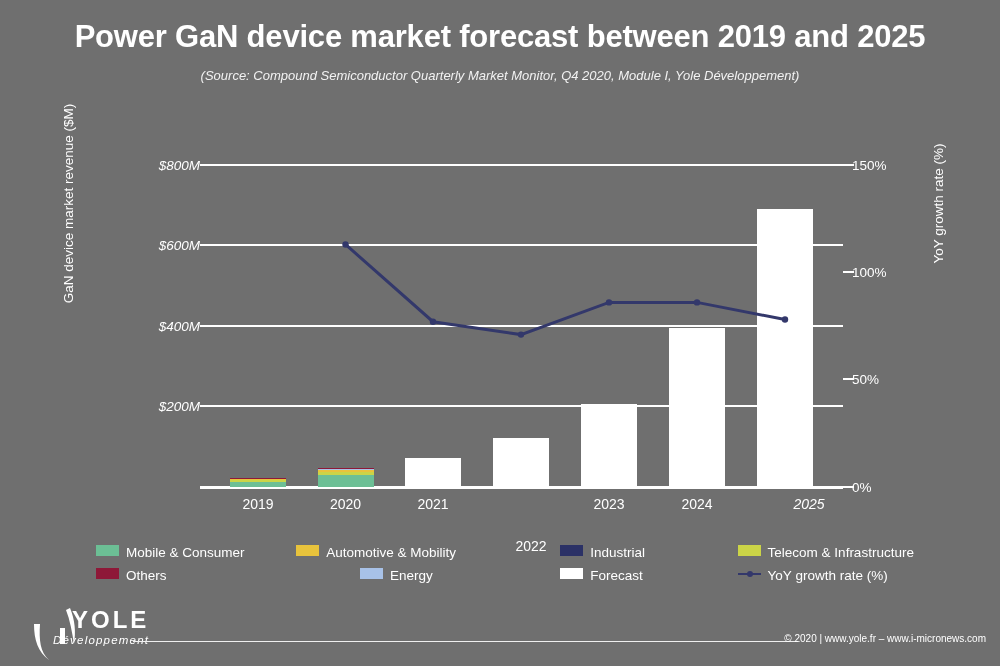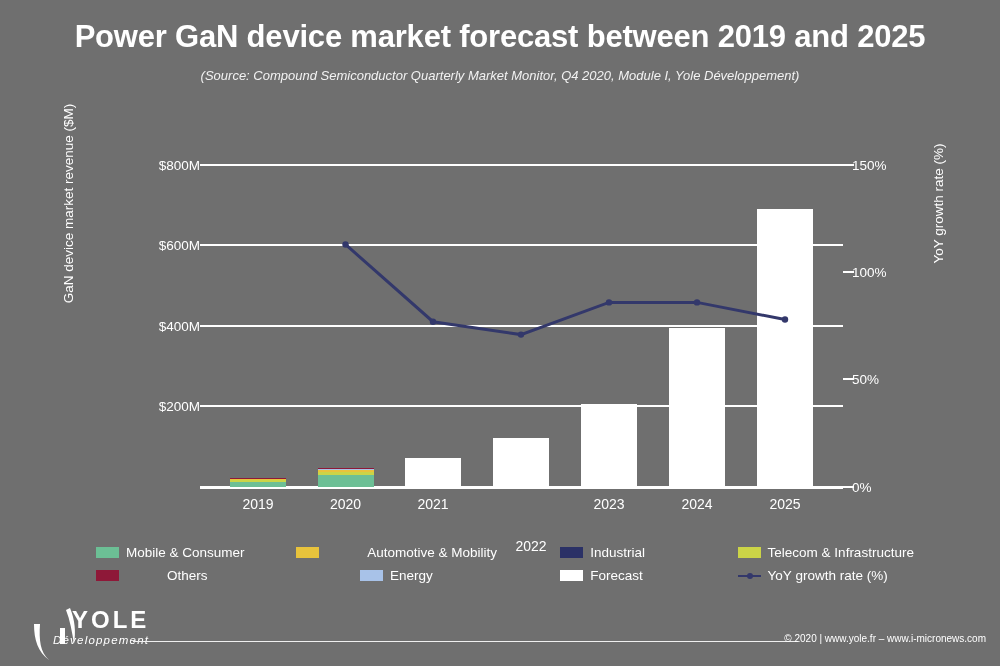--- a/index.html
+++ b/index.html
@@ -65,6 +65,7 @@
     font-size: 13.5px;
     transform: translateY(-50%);
     color: #ffffff;
+    font-style: italic;
   }
   .ytick-left-holder { position: absolute; left: 20px; top: 0; width: 180px; height: 666px; }
 

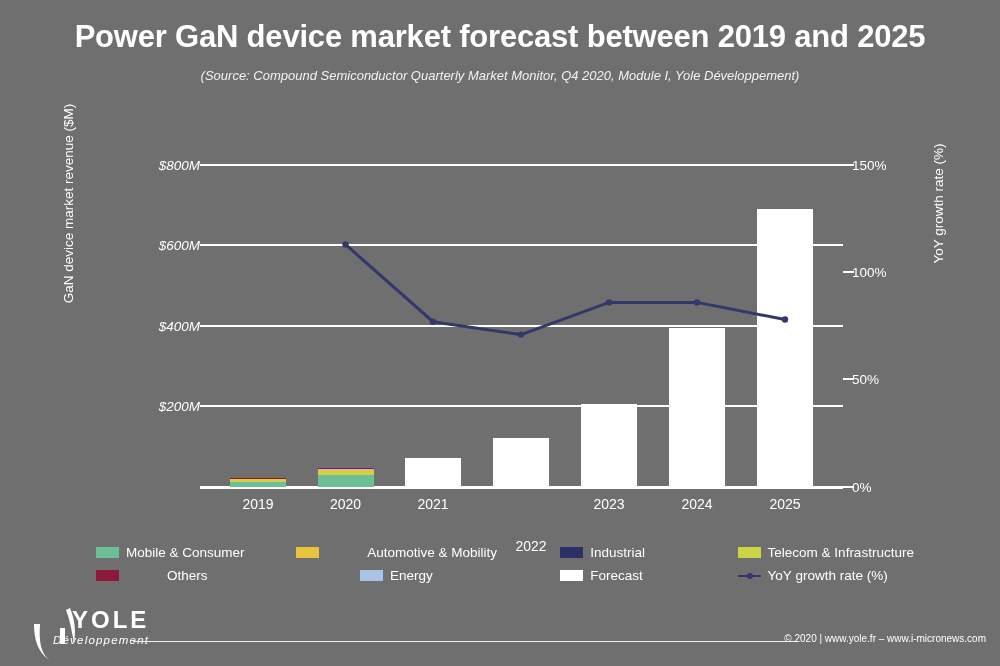--- a/index.html
+++ b/index.html
@@ -229,7 +229,7 @@
       <div class="xtick" style="left: 486px; margin-top: 42px;">2022</div>
       <div class="xtick" style="left: 564px;">2023</div>
       <div class="xtick" style="left: 652px;">2024</div>
-      <div class="xtick" style="left: 740px;">2025</div>
+      <div class="xtick" style="left: 764px; font-style: italic;">2025</div>
     </div>
 </div>
 

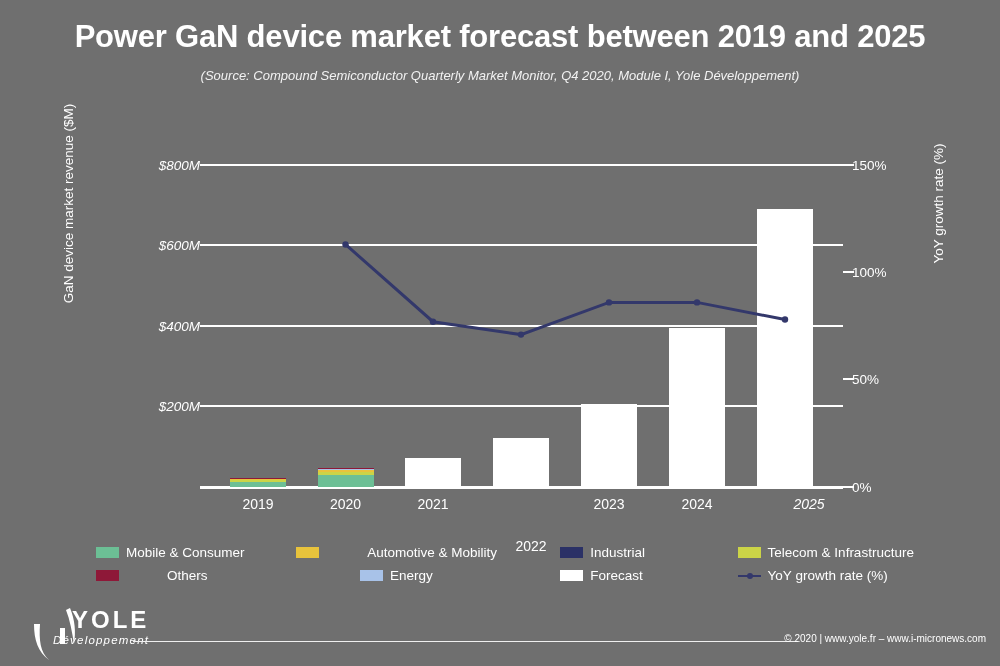--- a/index.html
+++ b/index.html
@@ -125,7 +125,7 @@
   
   .legend { position: absolute; left: 96px; top: 545px; width: 860px; }
   .legend-row { display: flex; margin-bottom: 8px; }
-  .legend-item { display: flex; align-items: center; font-size: 13.5px; }
+  .legend-item { display: flex; font-size: 13.5px; }
   .legend-item.c1 { width: 220px; }
   .legend-item.c2 { width: 290px; gap: 41px; }
   .legend-item.c3 { width: 195px; }

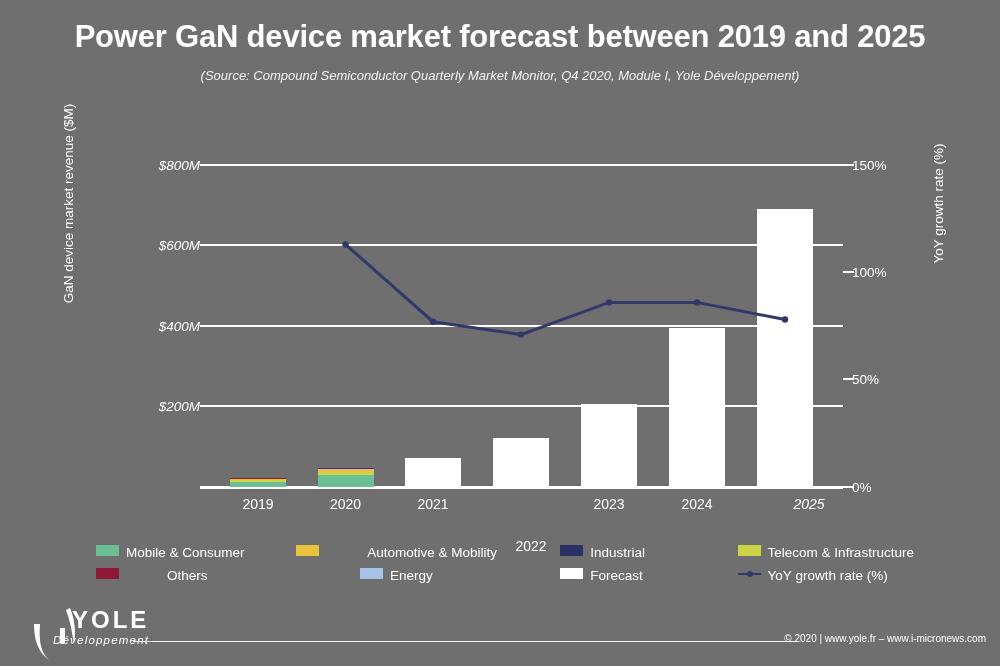--- a/index.html
+++ b/index.html
@@ -127,7 +127,7 @@
   .legend-row { display: flex; margin-bottom: 8px; }
   .legend-item { display: flex; font-size: 13.5px; }
   .legend-item.c1 { width: 220px; }
-  .legend-item.c2 { width: 290px; gap: 41px; }
+  .legend-item.c2 { width: 290px; }
   .legend-item.c3 { width: 195px; }
   .legend-item.c4 { width: 240px; }
   .swatch { width: 23px; height: 11px; margin-right: 7px; flex: 0 0 auto; }

